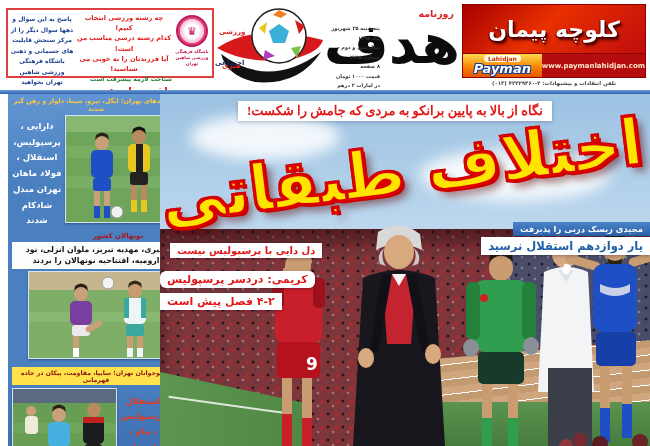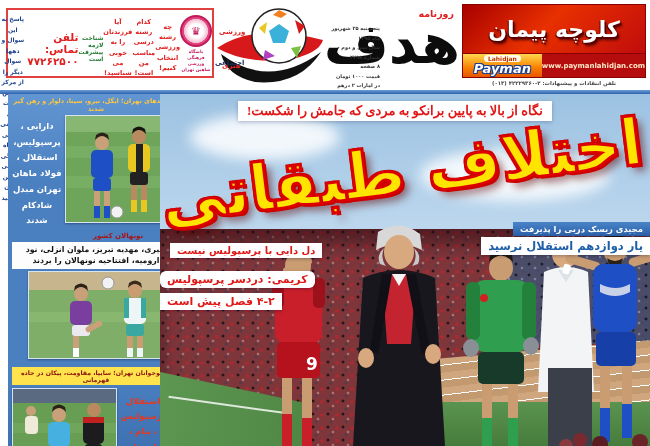--- a/index.html
+++ b/index.html
@@ -11,7 +11,7 @@
     background:#fff;display:flex;flex-direction:row;box-sizing:border-box;}
   .al-side{width:64px;color:#1a3f8f;font-size:6px;font-weight:bold;text-align:center;
     line-height:1.75;padding:4px 2px;}
-  .al-mid{flex:1;display:flex;flex-direction:row;align-items:center;padding-top:9px;}
+  .al-mid{flex:1;display:flex;flex-direction:column;padding-top:3px;}
   .al-q{color:#e02020;font-size:6.6px;font-weight:bold;line-height:1.55;text-align:center;}
   .al-note{color:#207a30;font-size:6px;font-weight:bold;margin-top:1px;}
   .al-phone{color:#e02020;font-size:10.5px;font-weight:bold;margin-top:3px;}

